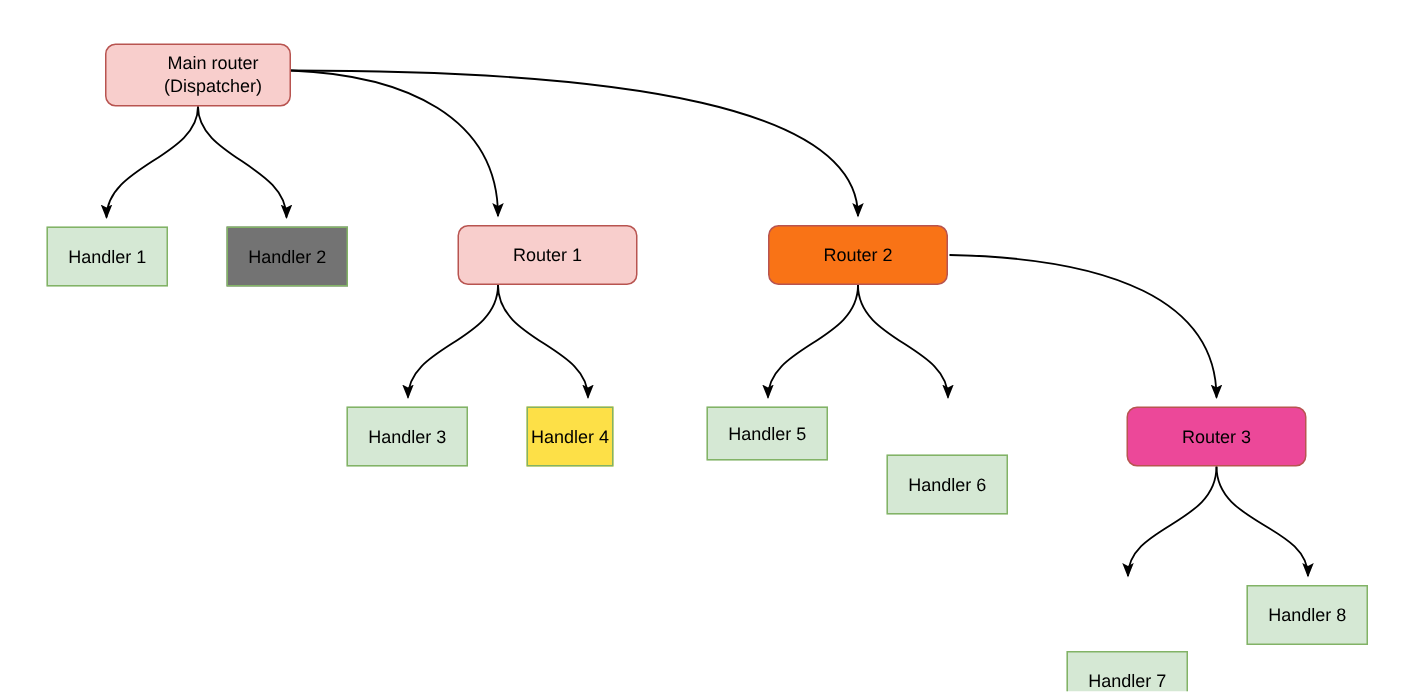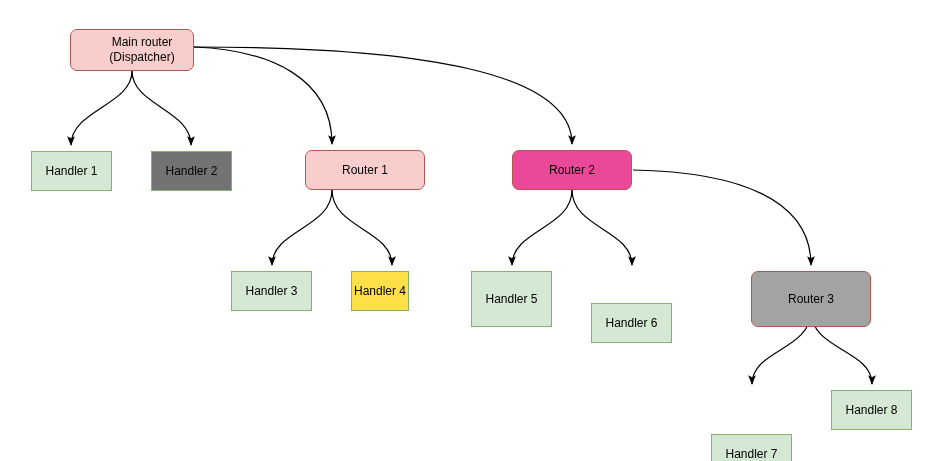--- a/index.html
+++ b/index.html
@@ -81,7 +81,7 @@
       <div class="node handler" style="left: 31px; top: 151px; width: 81px; height: 40px; background: rgb(213, 232, 212); border-color: rgb(130, 179, 102); text-align: center;"><span>Handler 1</span></div>
       <div class="node handler" style="left: 151px; top: 151px; width: 81px; height: 40px; background: #737373; border-color: rgb(130, 179, 102);"><span>Handler 2</span></div>
       <div class="node router" style="left: 272px; top: 150px; width: 120px; height: 40px; background: rgb(248, 206, 204); border-color: rgb(184, 84, 80); margin-left: 33px;"><span>Router 1</span></div>
-      <div class="node router" style="left: 512px; top: 150px; width: 120px; height: 40px; background: #ec4899; border-color: rgb(184, 84, 80);"><span>Router 2</span></div>
+      <div class="node router" style="left: 512px; top: 150px; width: 120px; height: 40px; background: #f97316; border-color: rgb(184, 84, 80);"><span>Router 2</span></div>
       <div class="node handler" style="left: 231px; top: 271px; width: 81px; height: 40px; background: rgb(213, 232, 212); border-color: rgb(130, 179, 102);"><span>Handler 3</span></div>
       <div class="node handler" style="left: 351px; top: 271px; width: 58px; height: 40px; background: #fde047; border-color: rgb(130, 179, 102);"><span>Handler 4</span></div>
       <div class="node handler" style="left: 471px; top: 271px; width: 81px; height: 56px; background: rgb(213, 232, 212); border-color: rgb(130, 179, 102);"><span>Handler 5</span></div>

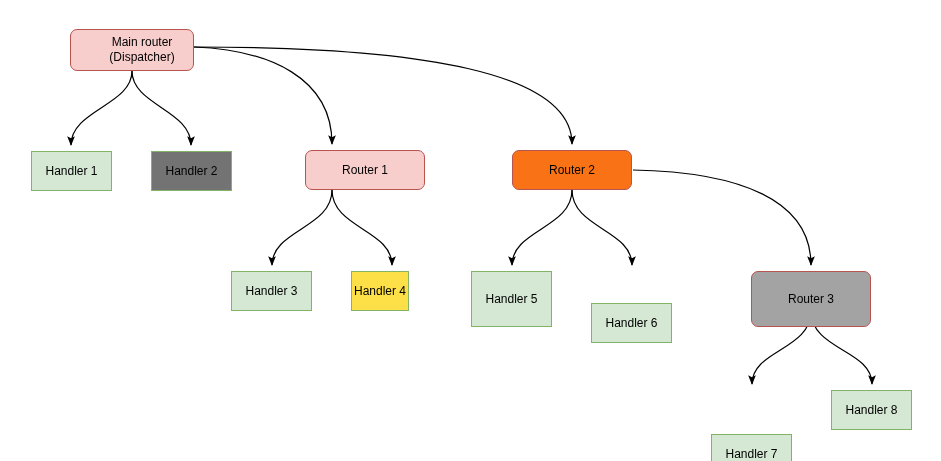--- a/index.html
+++ b/index.html
@@ -84,7 +84,7 @@
       <div class="node router" style="left: 512px; top: 150px; width: 120px; height: 40px; background: #f97316; border-color: rgb(184, 84, 80);"><span>Router 2</span></div>
       <div class="node handler" style="left: 231px; top: 271px; width: 81px; height: 40px; background: rgb(213, 232, 212); border-color: rgb(130, 179, 102);"><span>Handler 3</span></div>
       <div class="node handler" style="left: 351px; top: 271px; width: 58px; height: 40px; background: #fde047; border-color: rgb(130, 179, 102);"><span>Handler 4</span></div>
-      <div class="node handler" style="left: 471px; top: 271px; width: 81px; height: 56px; background: rgb(213, 232, 212); border-color: rgb(130, 179, 102);"><span>Handler 5</span></div>
+      <div class="node handler" style="left: 471px; top: 271px; width: 81px; height: 36px; background: rgb(213, 232, 212); border-color: rgb(130, 179, 102);"><span>Handler 5</span></div>
       <div class="node handler" style="left: 591px; top: 271px; width: 81px; height: 40px; background: rgb(213, 232, 212); border-color: rgb(130, 179, 102); margin-top: 32px;"><span>Handler 6</span></div>
       <div class="node router" style="left: 751px; top: 271px; width: 120px; height: 56px; background: #a3a3a3; border-color: rgb(184, 84, 80);"><span>Router 3</span></div>
       <div class="node handler" style="left: 711px; top: 390px; width: 81px; height: 40px; background: rgb(213, 232, 212); border-color: rgb(130, 179, 102); margin-top: 44px;"><span>Handler 7</span></div>

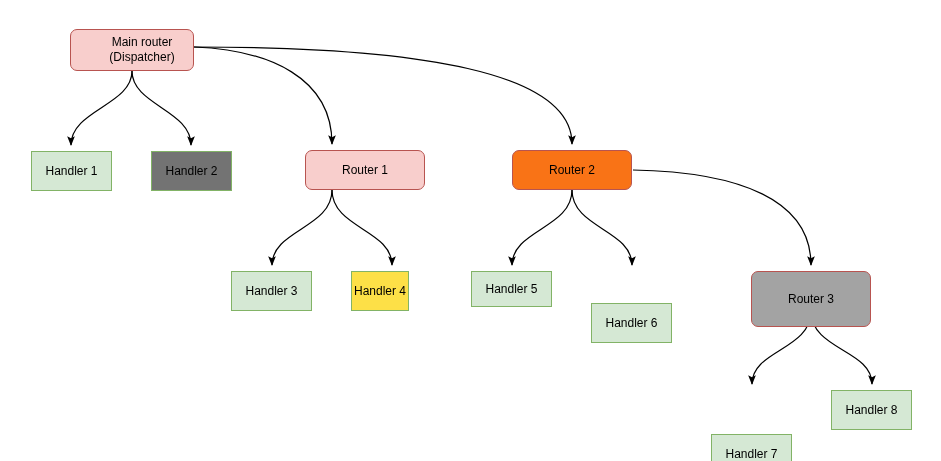--- a/index.html
+++ b/index.html
@@ -86,7 +86,7 @@
       <div class="node handler" style="left: 351px; top: 271px; width: 58px; height: 40px; background: #fde047; border-color: rgb(130, 179, 102);"><span>Handler 4</span></div>
       <div class="node handler" style="left: 471px; top: 271px; width: 81px; height: 36px; background: rgb(213, 232, 212); border-color: rgb(130, 179, 102);"><span>Handler 5</span></div>
       <div class="node handler" style="left: 591px; top: 271px; width: 81px; height: 40px; background: rgb(213, 232, 212); border-color: rgb(130, 179, 102); margin-top: 32px;"><span>Handler 6</span></div>
-      <div class="node router" style="left: 751px; top: 271px; width: 120px; height: 56px; background: #a3a3a3; border-color: rgb(184, 84, 80);"><span>Router 3</span></div>
+      <div class="node router" style="left: 751px; top: 271px; width: 120px; height: 40px; background: #ec4899; border-color: rgb(184, 84, 80);"><span>Router 3</span></div>
       <div class="node handler" style="left: 711px; top: 390px; width: 81px; height: 40px; background: rgb(213, 232, 212); border-color: rgb(130, 179, 102); margin-top: 44px;"><span>Handler 7</span></div>
       <div class="node handler" style="left: 831px; top: 390px; width: 81px; height: 40px; background: rgb(213, 232, 212); border-color: rgb(130, 179, 102); align-items: center;"><span>Handler 8</span></div>
     </div>

